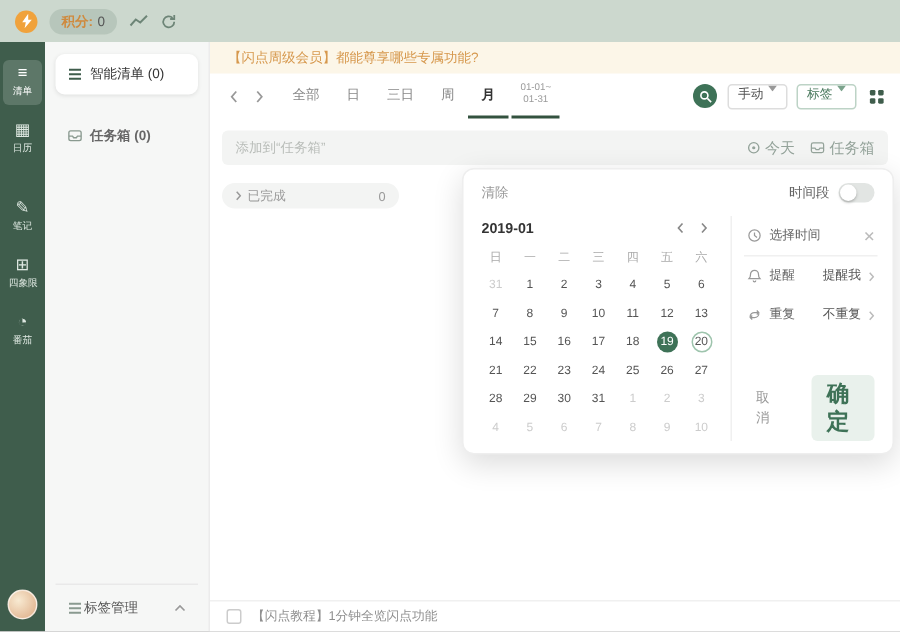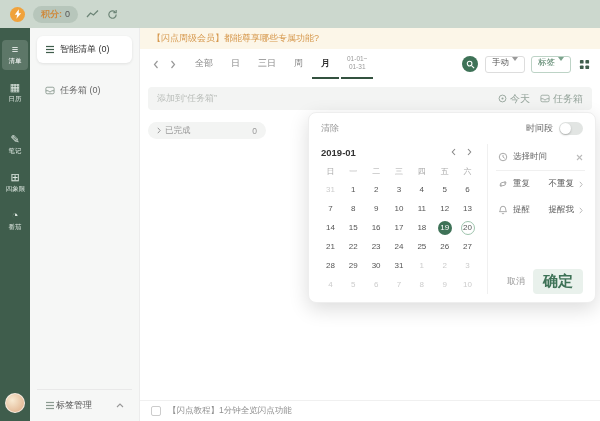--- a/index.html
+++ b/index.html
@@ -25,7 +25,7 @@
   
   .sidebar{width:110px;background:#f6f7f6;border-right:1px solid #ececec;display:flex;flex-direction:column;padding:8px 7px 0;flex:0 0 auto;}
   .side-card{background:#fff;border-radius:6px;box-shadow:0 1px 3px rgba(0,0,0,.09);padding:7px 8px;display:flex;align-items:center;gap:5px;font-size:9px;color:#333;cursor:pointer;}
-  .side-row{display:flex;align-items:center;gap:5px;font-size:9px;color:#666;padding:7px 8px;cursor:pointer;}
+  .side-row{display:flex;align-items:center;gap:5px;font-size:9px;color:#666;padding:7px 8px;cursor:pointer;font-weight:bold;}
   .side-row.first{margin-top:14px;}
   .side-bottom{margin-top:auto;border-top:1px solid #e9e9e9;display:flex;align-items:center;gap:1px;padding:9px 8px;font-size:9px;color:#555;cursor:pointer;}
   

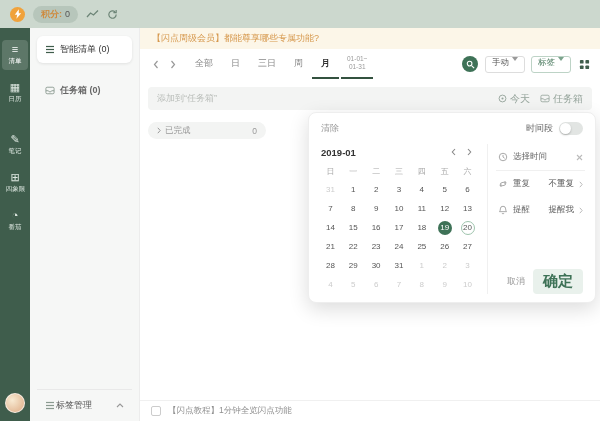--- a/index.html
+++ b/index.html
@@ -459,6 +459,22 @@
             <div class="opt-row">
               <span class="opt-ic">
                 <svg width="10" height="10" viewBox="0 0 12 12">
+                    <path d="M6 1.5a3.2 3.2 0 0 1 3.2 3.2c0 2 .6 2.8 1.1 3.3H1.7c.5-.5 1.1-1.3 1.1-3.3A3.2 3.2 0 0 1 6 1.5z" stroke="#999" fill="none" stroke-width="1"></path>
+                    <path d="M5 9.6a1 1 0 0 0 2 0" stroke="#999" fill="none" stroke-width="1"></path>
+                  </svg>
+              </span>
+              <span>提醒</span>
+              <span class="spacer"></span>
+              <span class="opt-val">提醒我</span>
+              <span class="chev">
+                <svg width="4" height="7" viewBox="0 0 4 7">
+                    <polyline points="0.8,0.8 3.2,3.5 0.8,6.2" stroke="#bbb" fill="none" stroke-width="1"></polyline>
+                  </svg>
+              </span>
+            </div>
+            <div class="opt-row">
+              <span class="opt-ic">
+                <svg width="10" height="10" viewBox="0 0 12 12">
                     <g stroke="#999" fill="none" stroke-width="1">
                       <path d="M2.5 7.5a3.5 3.5 0 0 1 3.5-3.5h3.2"></path>
                       <path d="M7.8 2.4l1.6 1.6-1.6 1.6"></path>
@@ -476,22 +492,6 @@
                   </svg>
               </span>
             </div>
-            <div class="opt-row">
-              <span class="opt-ic">
-                <svg width="10" height="10" viewBox="0 0 12 12">
-                    <path d="M6 1.5a3.2 3.2 0 0 1 3.2 3.2c0 2 .6 2.8 1.1 3.3H1.7c.5-.5 1.1-1.3 1.1-3.3A3.2 3.2 0 0 1 6 1.5z" stroke="#999" fill="none" stroke-width="1"></path>
-                    <path d="M5 9.6a1 1 0 0 0 2 0" stroke="#999" fill="none" stroke-width="1"></path>
-                  </svg>
-              </span>
-              <span>提醒</span>
-              <span class="spacer"></span>
-              <span class="opt-val">提醒我</span>
-              <span class="chev">
-                <svg width="4" height="7" viewBox="0 0 4 7">
-                    <polyline points="0.8,0.8 3.2,3.5 0.8,6.2" stroke="#bbb" fill="none" stroke-width="1"></polyline>
-                  </svg>
-              </span>
-            </div>
             <div class="opt-foot">
               <span class="btn-cancel">取消</span>
               <span class="btn-ok">确定</span>

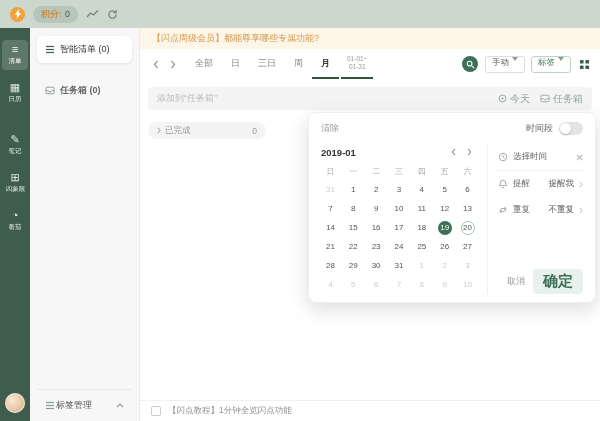--- a/index.html
+++ b/index.html
@@ -78,7 +78,7 @@
   .opt-ic{display:flex;flex:0 0 auto;}
   .x-btn{display:flex;cursor:pointer;}
   .chev{display:flex;}
-  .opt-foot{margin-top:auto;display:flex;align-items:center;justify-content:flex-end;gap:2px;padding:8px 2px 0;}
+  .opt-foot{margin-top:auto;display:flex;align-items:center;justify-content:flex-end;gap:18px;padding:8px 2px 0;}
   .btn-cancel{font-size:9px;color:#999;cursor:pointer;padding:3px 6px;}
   .btn-ok{font-size:15px;color:#3e7257;font-weight:700;background:#e9f1ec;border-radius:4px;padding:3px 10px;cursor:pointer;}
 </style>

